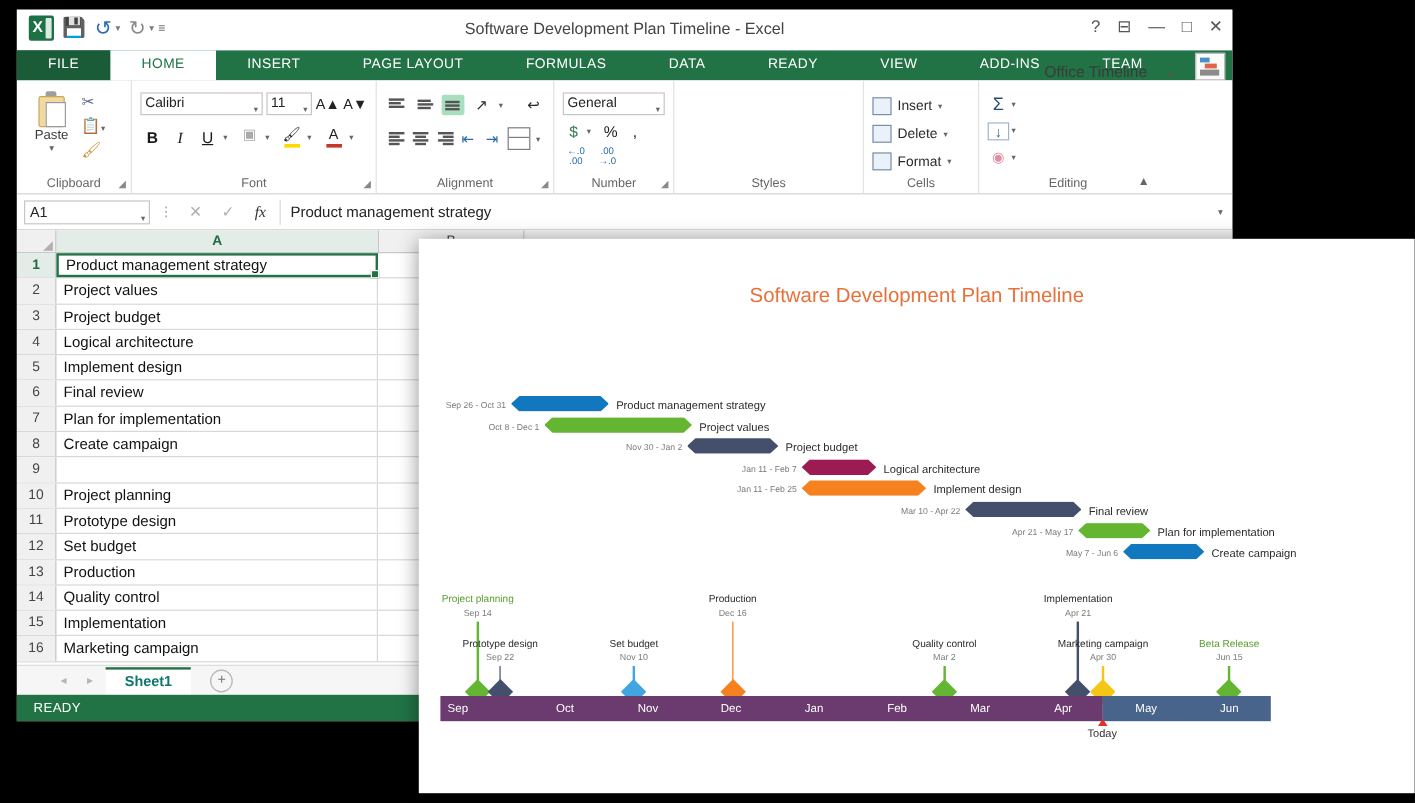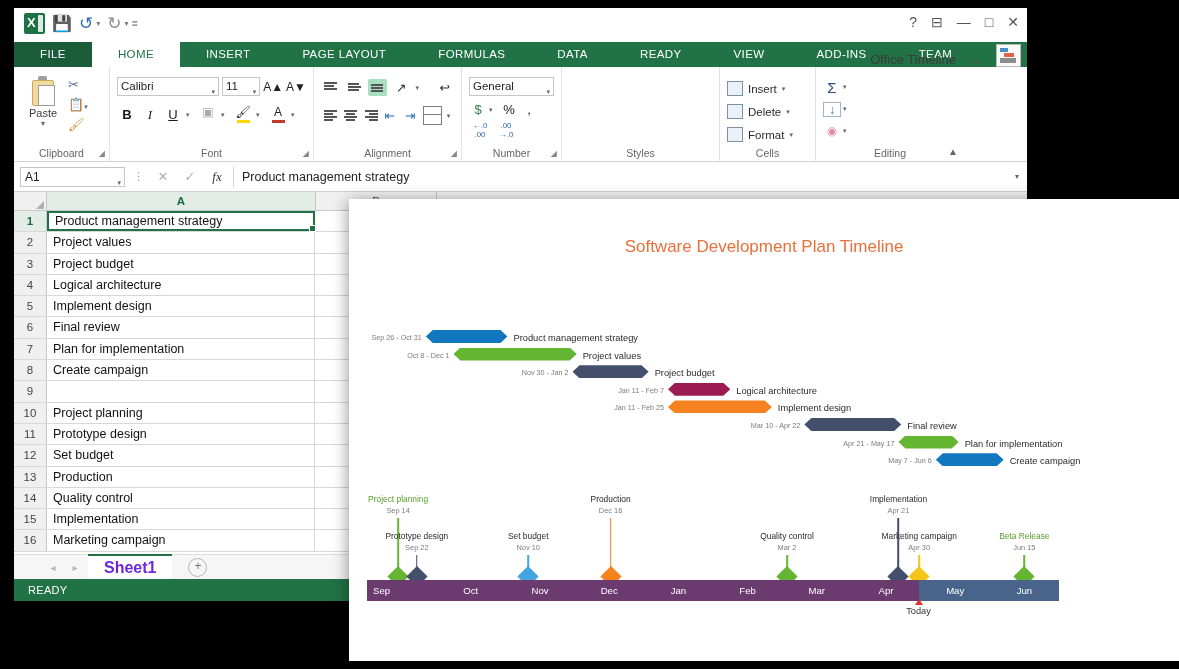--- a/index.html
+++ b/index.html
@@ -171,6 +171,7 @@
         <span class="qcaret">▾</span>
         <span class="qcaret">≣</span>
       </div>
+      <div class="wtitle">Software Development Plan Timeline - Excel</div>
       <div class="wbtns">
         <span class="wbtn">?</span>
         <span class="wbtn">⊟</span>

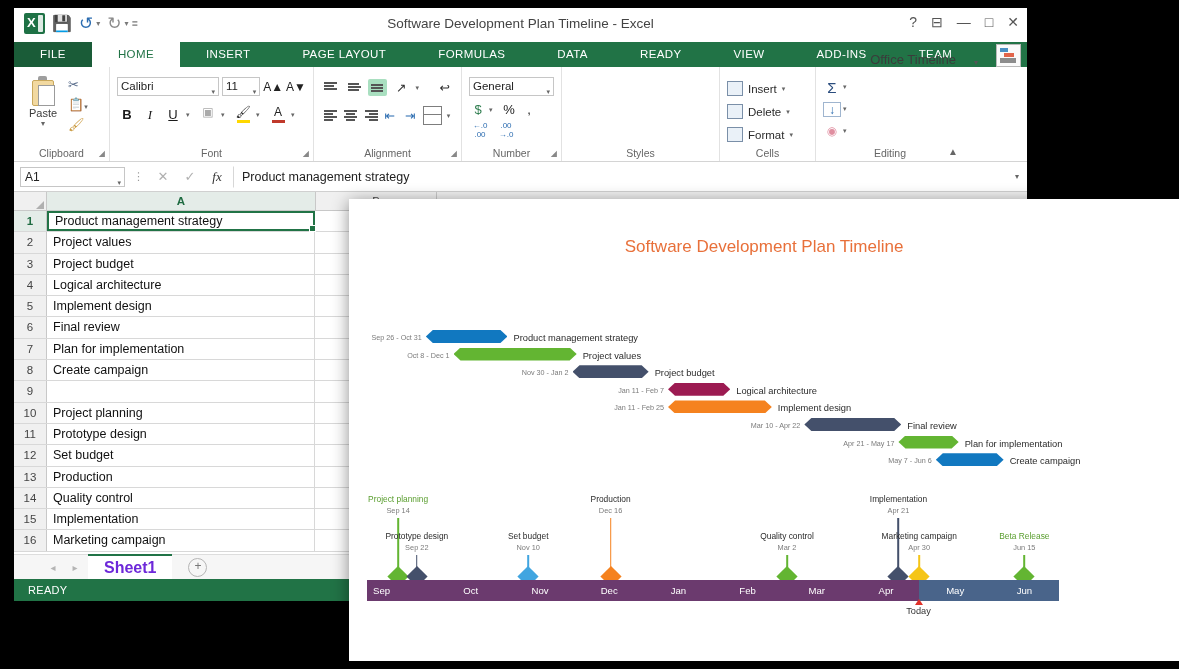--- a/index.html
+++ b/index.html
@@ -126,7 +126,7 @@
   
   .sheetbar{position:absolute;left:0;bottom:22px;width:1013px;height:25px;background:#f6f6f6;border-top:1px solid #ddd;display:flex;align-items:center;gap:4px;padding-left:30px;box-sizing:border-box;}
   .navarrow{font-size:10px;color:#b4b4b4;width:18px;text-align:center;}
-  .sheettab{font-size:16px;color:#6d28d9;font-weight:bold;background:#fff;border-top:2px solid #217346;padding:3px 16px 4px;}
+  .sheettab{font-size:12px;color:#0f766e;font-weight:bold;background:#fff;border-top:2px solid #217346;padding:3px 16px 4px;}
   .addsheet{width:17px;height:17px;border:1px solid #b5b5b5;border-radius:50%;font-size:12px;color:#777;text-align:center;line-height:15px;margin-left:12px;}
   .statusbar{position:absolute;left:0;bottom:0;width:1013px;height:22px;background:#217346;color:#fff;font-size:11px;line-height:22px;padding-left:14px;box-sizing:border-box;letter-spacing:.3px;}
 

